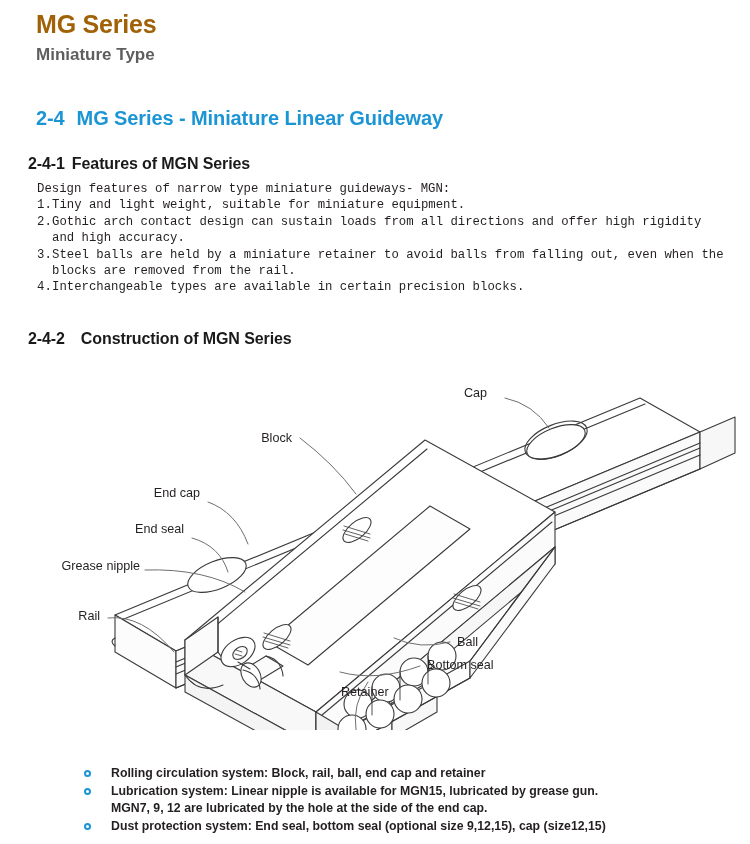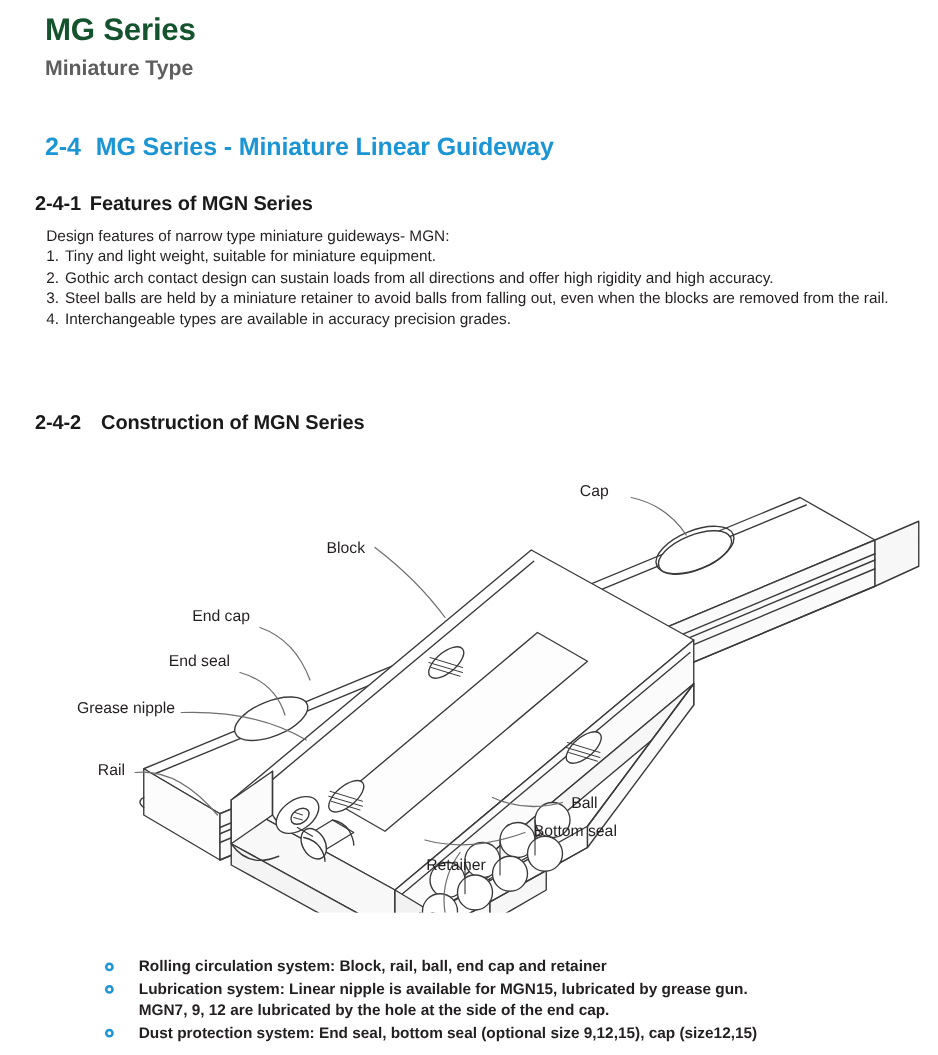--- a/index.html
+++ b/index.html
@@ -26,7 +26,7 @@
   .brand-title {
     font-size: 25px;
     font-weight: bold;
-    color: #14532d;
+    color: #a16207;
     letter-spacing: -0.2px;
     line-height: 1.15;
     margin: 0;

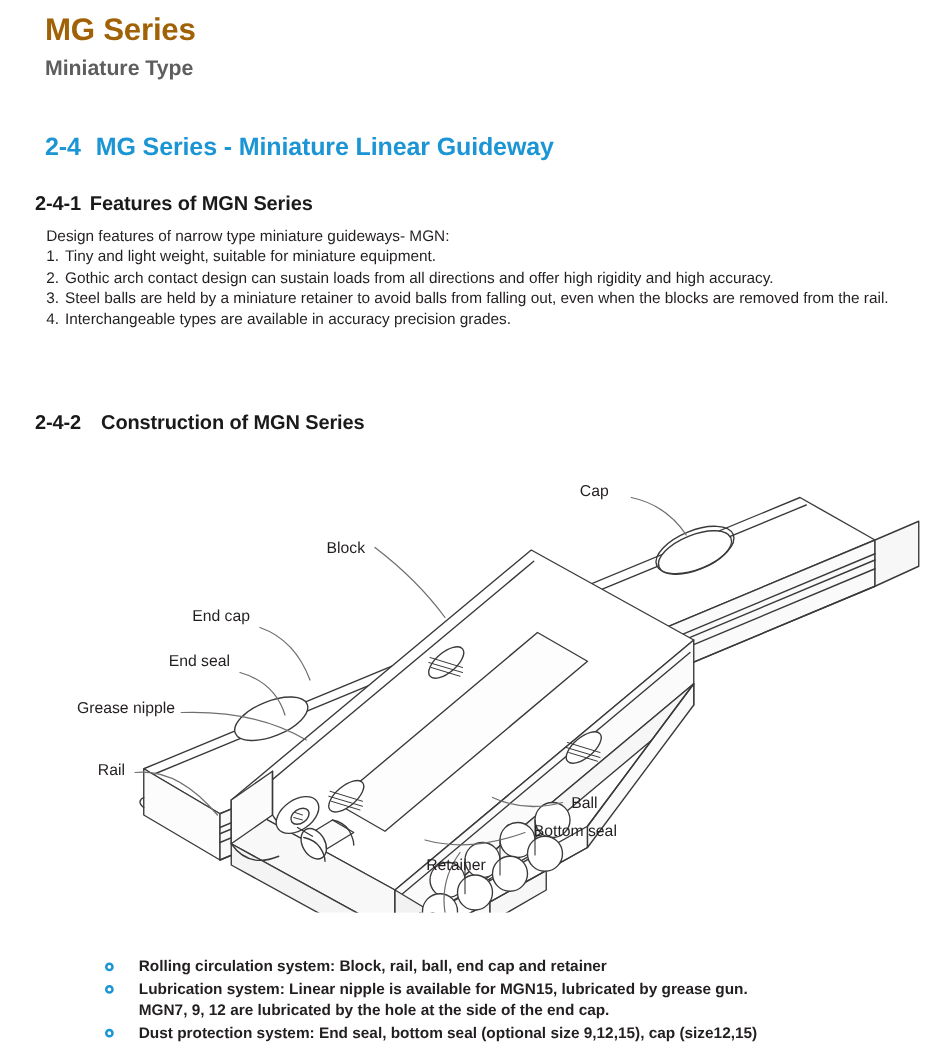--- a/index.html
+++ b/index.html
@@ -75,6 +75,7 @@
     font-size: 12.3px;
     line-height: 16.4px;
     color: #231f20;
+    font-family: Liberation Mono, monospace;
   }
   .feature-intro { margin: 0 0 0 0; }
   .feature-list {

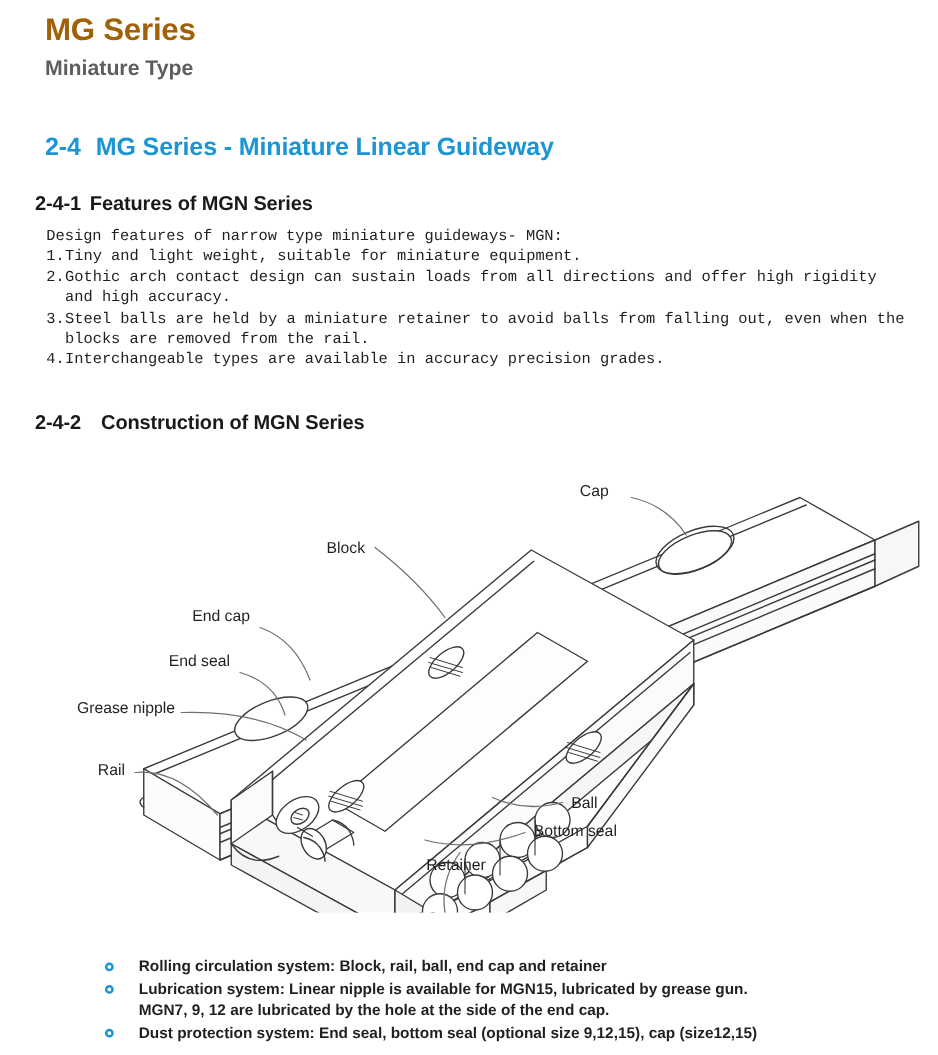--- a/index.html
+++ b/index.html
@@ -169,7 +169,7 @@
     </li>
     <li>
       <span class="idx">4.</span>
-      <span>Interchangeable types are available in accuracy precision grades.</span>
+      <span>Interchangeable types are available in certain precision blocks.</span>
     </li>
   </ul>
 </div>

